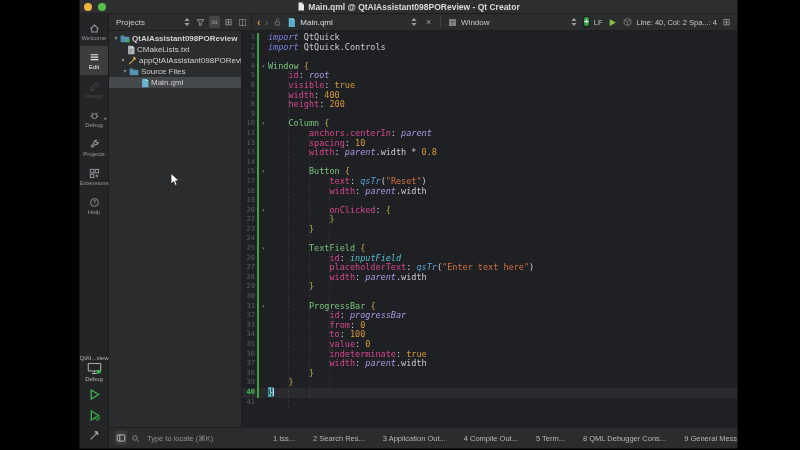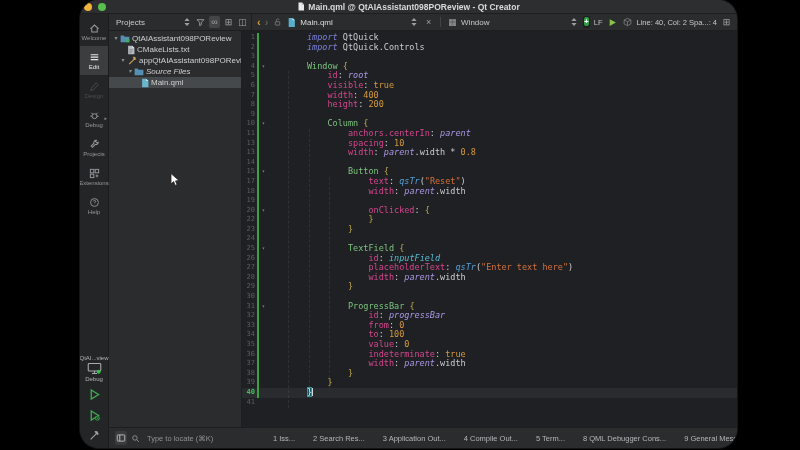--- a/index.html
+++ b/index.html
@@ -7,7 +7,7 @@
        font-family:"Liberation Sans",sans-serif;-webkit-font-smoothing:antialiased;}
   .desktop{position:relative;width:800px;height:450px;background:#000;}
   .qtwindow{position:absolute;left:80px;top:0;width:657px;height:448px;
-            background:#28292a;border-radius:19px;overflow:hidden;
+            background:#28292a;border-radius:0;overflow:hidden;
             box-shadow:0 0 0 1px #151515;display:flex;flex-direction:column;}
 
   

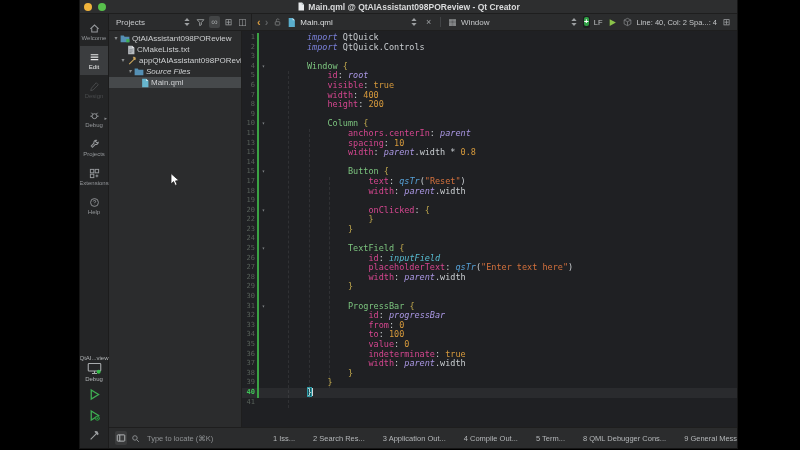--- a/index.html
+++ b/index.html
@@ -68,7 +68,7 @@
             padding-top:2px;font-size:8px;color:#ced0d2;overflow:hidden;}
   .trow{height:11px;display:flex;align-items:center;white-space:nowrap;}
   .trow.selected{background:#46494b;}
-  .trow.bold .tlabel{font-weight:normal;}
+  .trow.bold .tlabel{font-weight:bold;}
   .tarrow{width:8px;flex:none;text-align:center;color:#8b8e90;font-size:6px;line-height:11px;}
   .tlabel{margin-left:2px;}
 

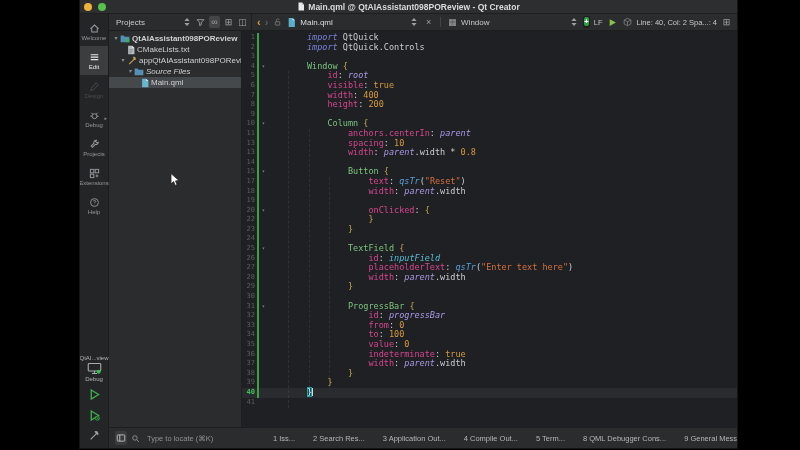--- a/index.html
+++ b/index.html
@@ -83,7 +83,7 @@
   .gbar{width:2px;flex:none;margin-left:2px;}
   .gbar.on{background:#3ba244;}
   .fcol{width:9px;flex:none;text-align:center;color:#7e8286;font-size:5.5px;line-height:9.6px;}
-  .ctext{flex:1;margin-left:39px;}
+  .ctext{flex:1;}
   .tk-kw{color:#7a80d8;font-style:italic;}
   .tk-ty{color:#7cc47f;}
   .tk-br{color:#c3aa4e;}

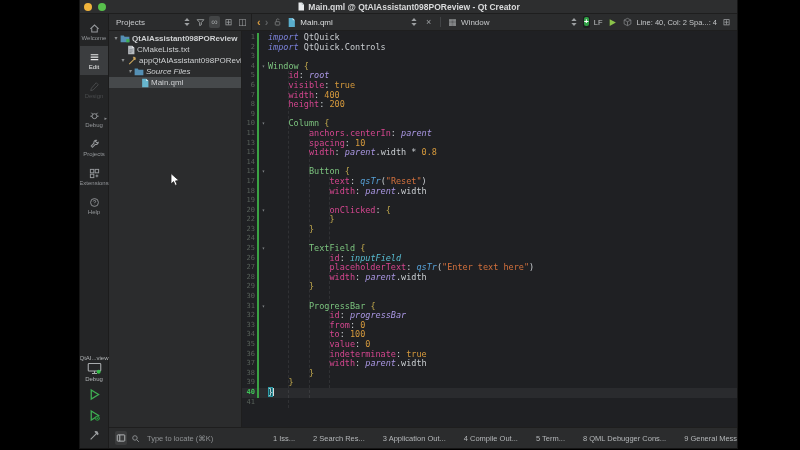--- a/index.html
+++ b/index.html
@@ -333,7 +333,7 @@
                 </span>
                 <span class="tlabel">appQtAIAssistant098POReview</span>
               </div>
-              <div class="trow" style="padding-left: 17px; font-style: italic;">
+              <div class="trow" style="padding-left: 12px;">
                 <span class="tarrow">▾</span>
                 <span class="icon">
                   <svg width="10" height="9" viewBox="0 0 16 14">

